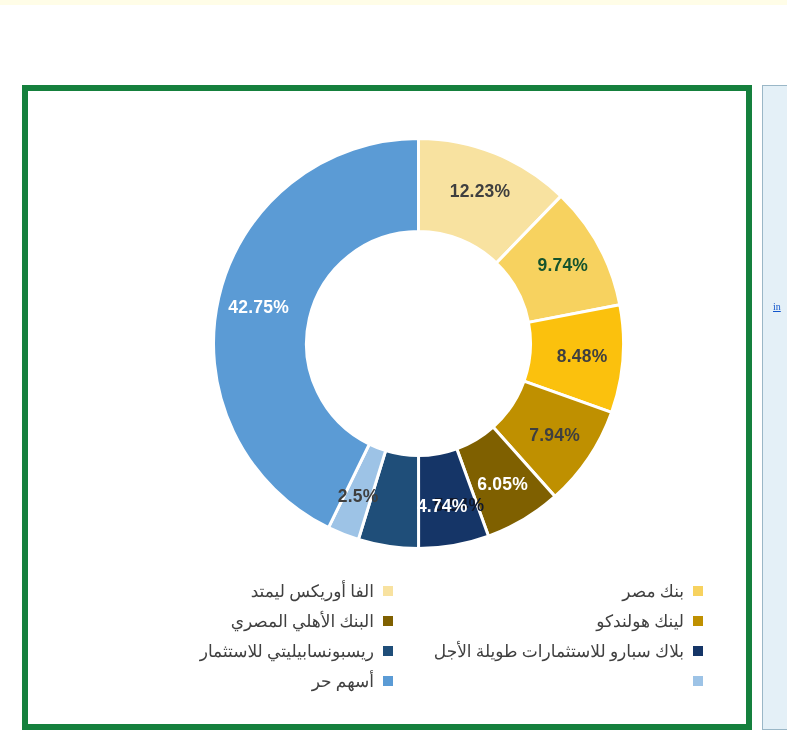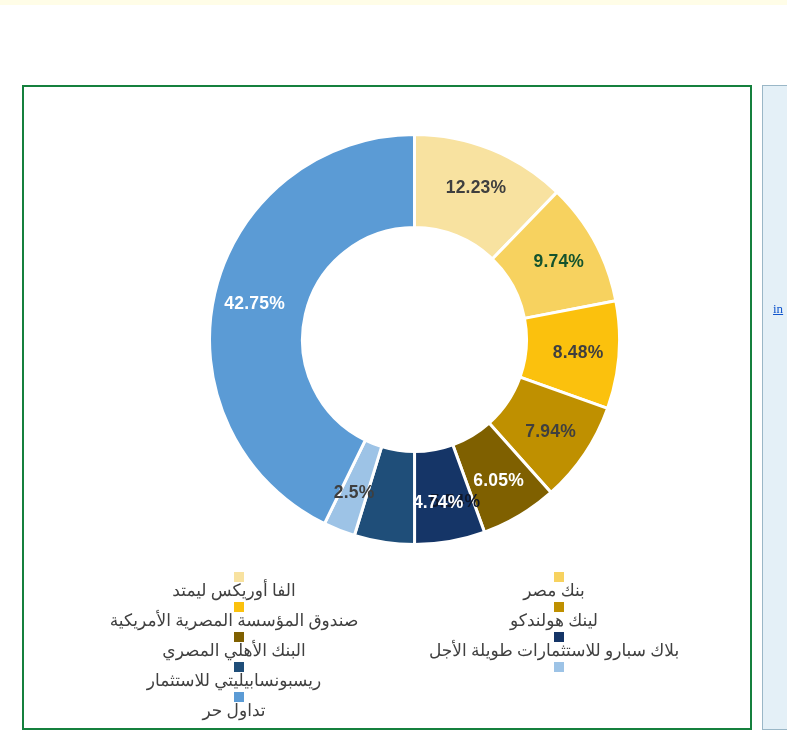--- a/index.html
+++ b/index.html
@@ -33,7 +33,7 @@
     width: 730px;
     height: 645px;
     background: #ffffff;
-    border: 2px solid #15803d;
+    border: 6px solid #15803d;
     box-sizing: border-box;
   }
   

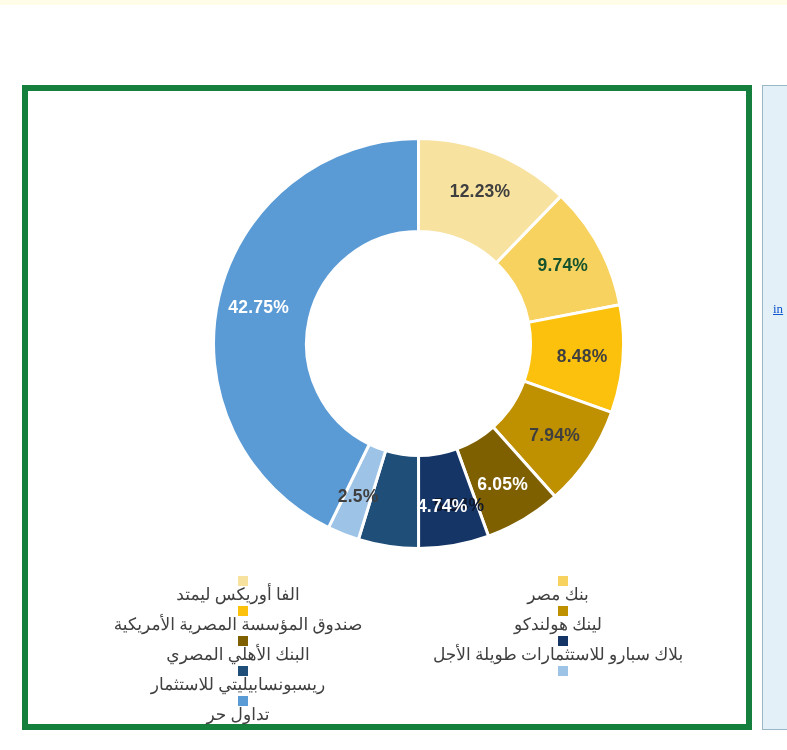--- a/index.html
+++ b/index.html
@@ -52,7 +52,7 @@
     left: 10px;
     top: 215px;
     color: #1155cc;
-    font-size: 13px;
+    font-size: 10px;
     text-decoration: underline;
     white-space: nowrap;
     font-family: "Liberation Serif", serif;

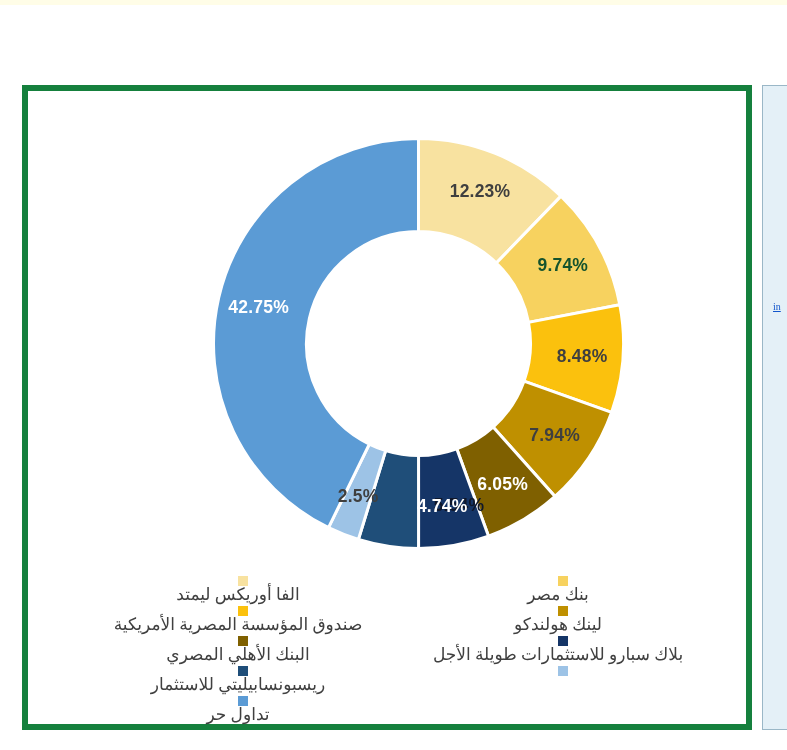--- a/index.html
+++ b/index.html
@@ -106,7 +106,7 @@
 
   .legend-item {
     display: flex;
-    flex-direction: column;
+    flex-direction: row;
     align-items: center;
     justify-content: flex-start;
     height: 30px;

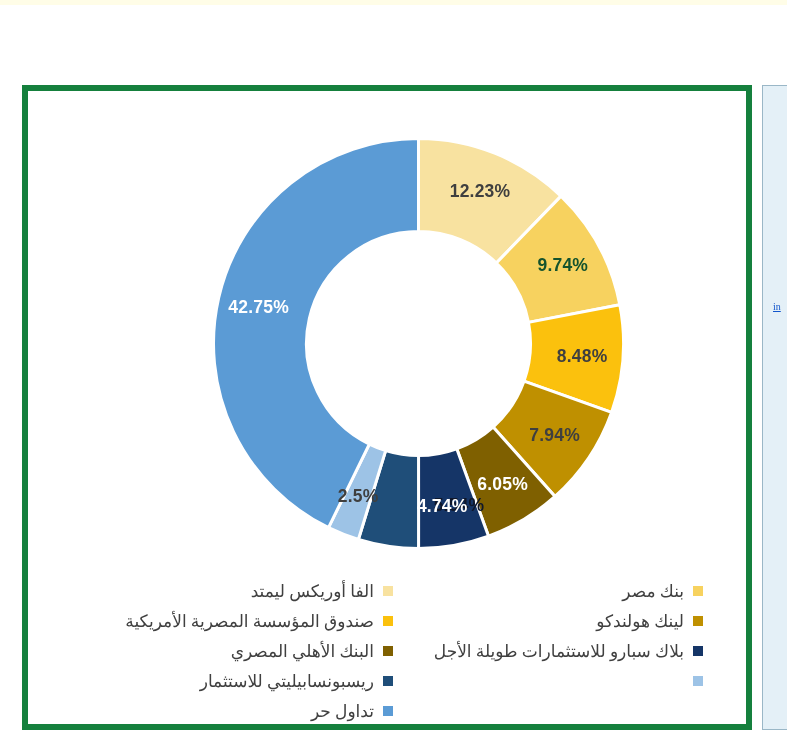--- a/index.html
+++ b/index.html
@@ -187,10 +187,6 @@
             <span class="legend-text">الفا أوريكس ليمتد</span>
           </div>
           <div class="legend-item">
-            <span class="legend-swatch" style="background: rgb(251, 193, 13);"></span>
-            <span class="legend-text">صندوق المؤسسة المصرية الأمريكية</span>
-          </div>
-          <div class="legend-item">
             <span class="legend-swatch" style="background: rgb(127, 96, 0);"></span>
             <span class="legend-text">البنك الأهلي المصري</span>
           </div>

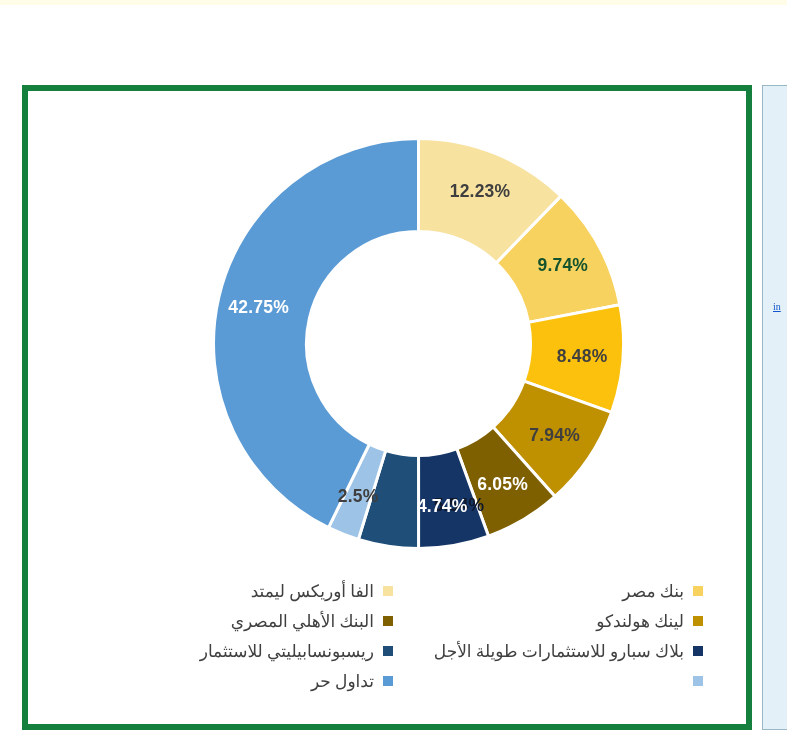--- a/index.html
+++ b/index.html
@@ -196,7 +196,7 @@
           </div>
           <div class="legend-item">
             <span class="legend-swatch" style="background: rgb(91, 155, 213);"></span>
-            <span class="legend-text">تداول حر</span>
+            <span class="legend-text">أسهم حر</span>
           </div>
         </div>
     </div>

